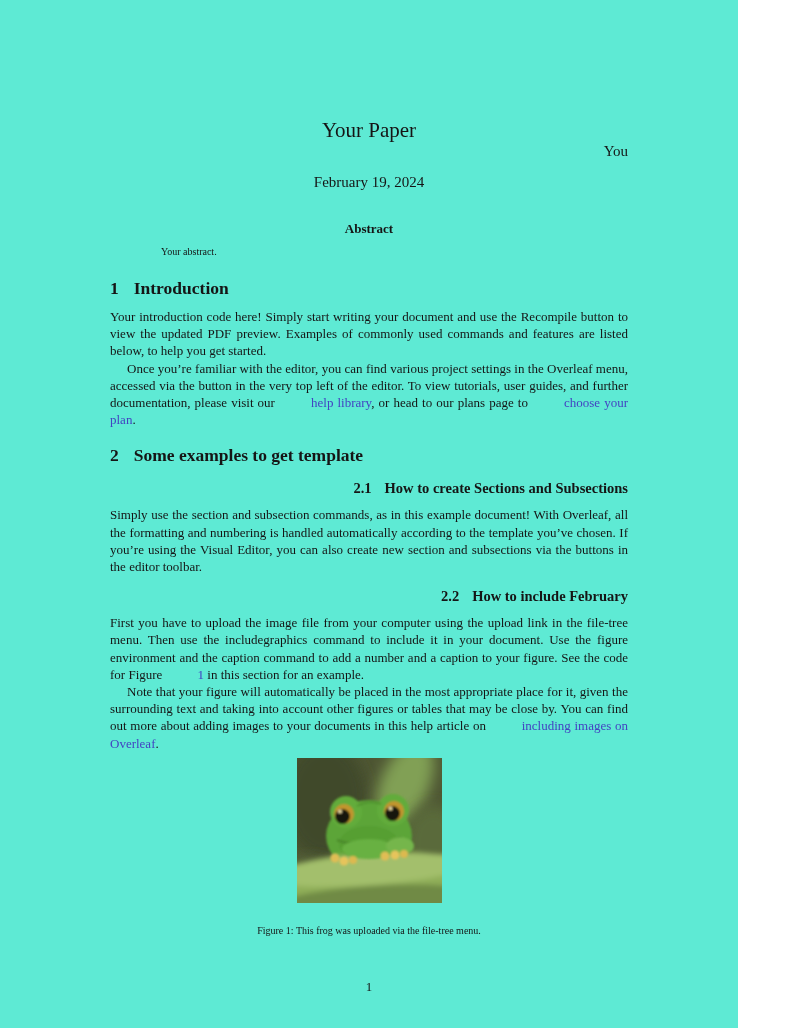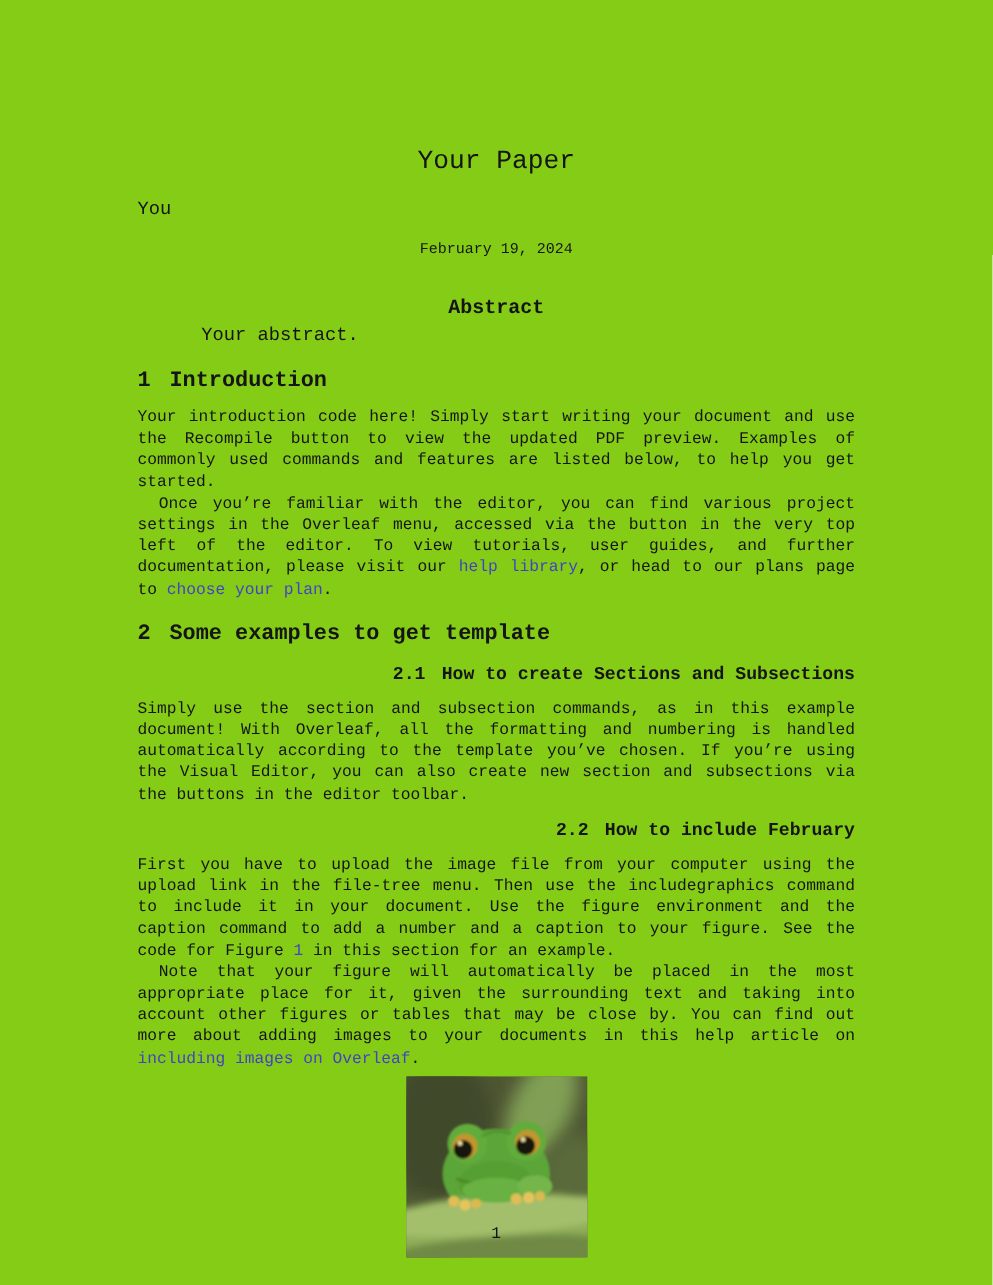--- a/index.html
+++ b/index.html
@@ -5,10 +5,10 @@
   html, body { margin: 0; padding: 0; background: #ffffff; }
   .page {
     position: relative;
-    width: 794px;
+    width: 738px;
     height: 1028px;
-    background: #84cc16;
-    font-family: Liberation Mono, monospace;
+    background: #5eead4;
+    font-family: Liberation Serif, serif;
     color: #151515;
     overflow: hidden;
   }

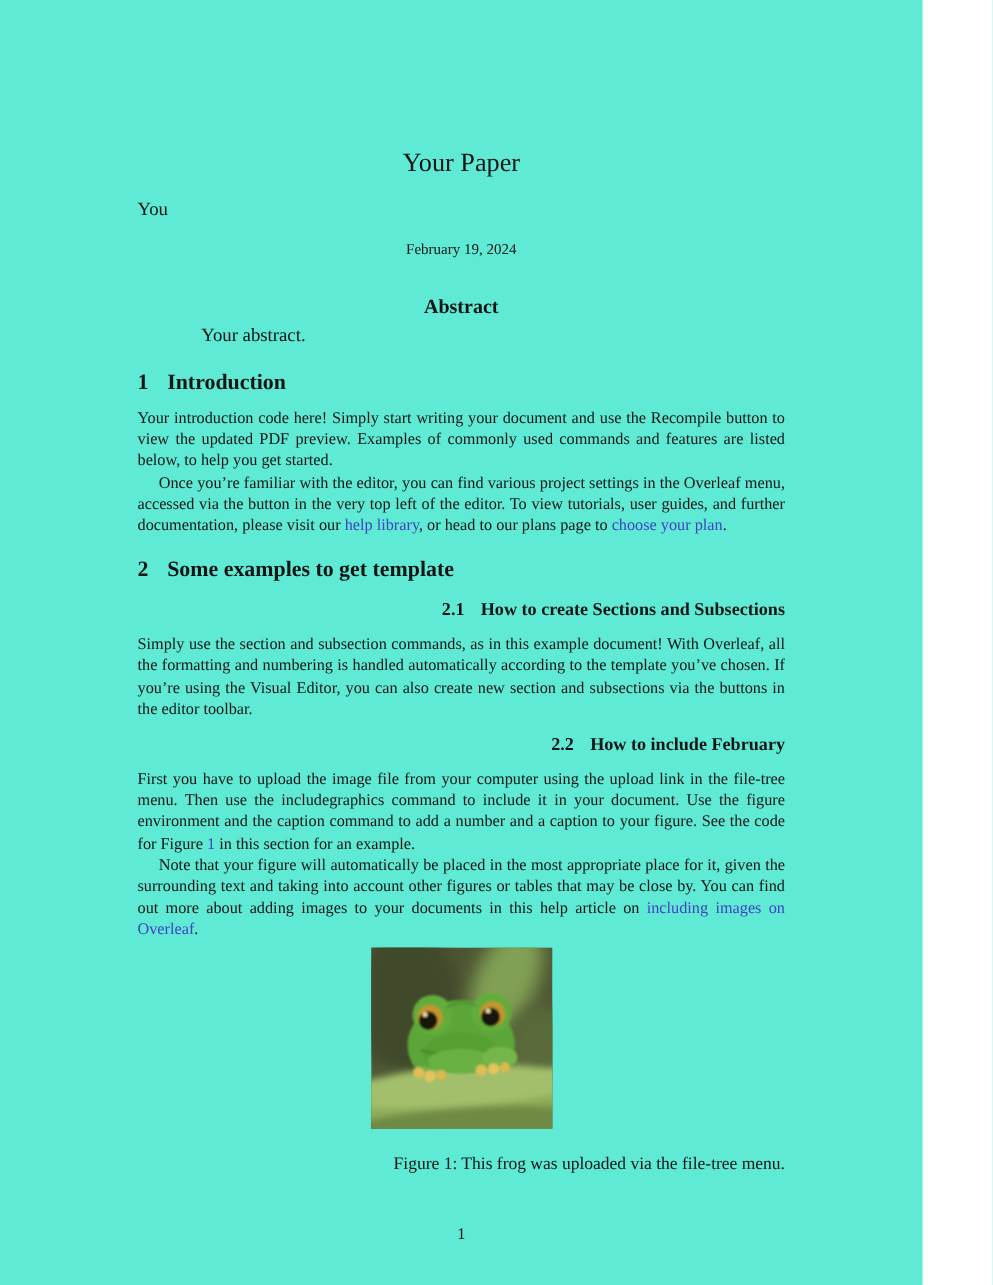--- a/index.html
+++ b/index.html
@@ -22,8 +22,7 @@
     font-weight: normal;
   }
   .paper-author {
-    margin-top: 17px;
-    text-align: left;
+    text-align: right;
     font-size: 15px;
     line-height: 18px;
   }

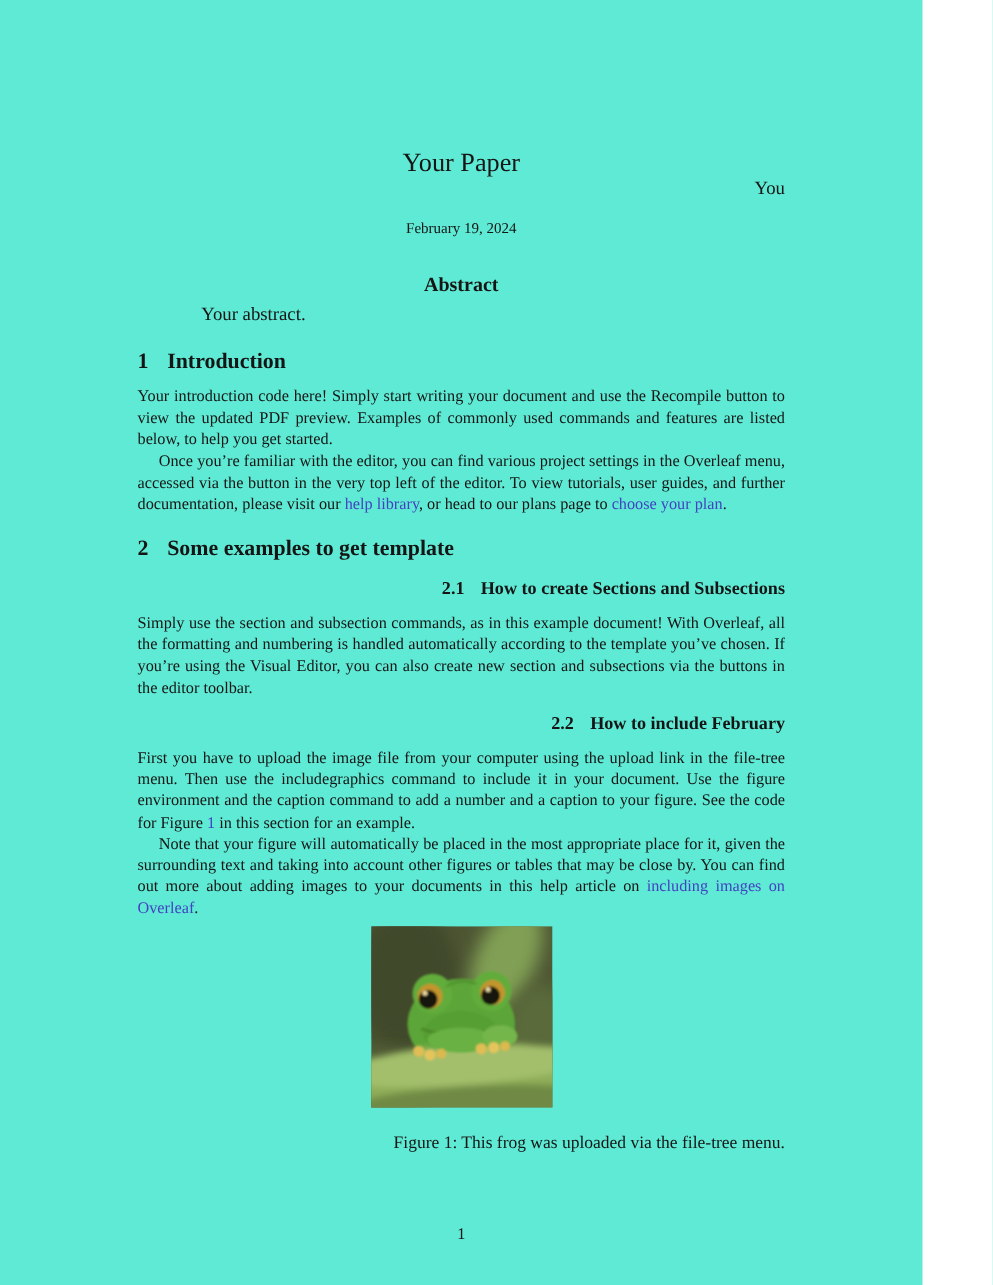--- a/index.html
+++ b/index.html
@@ -29,7 +29,7 @@
   .paper-date {
     margin-top: 13px;
     text-align: center;
-    font-size: 12px;
+    font-size: 15px;
     line-height: 18px;
   }
 

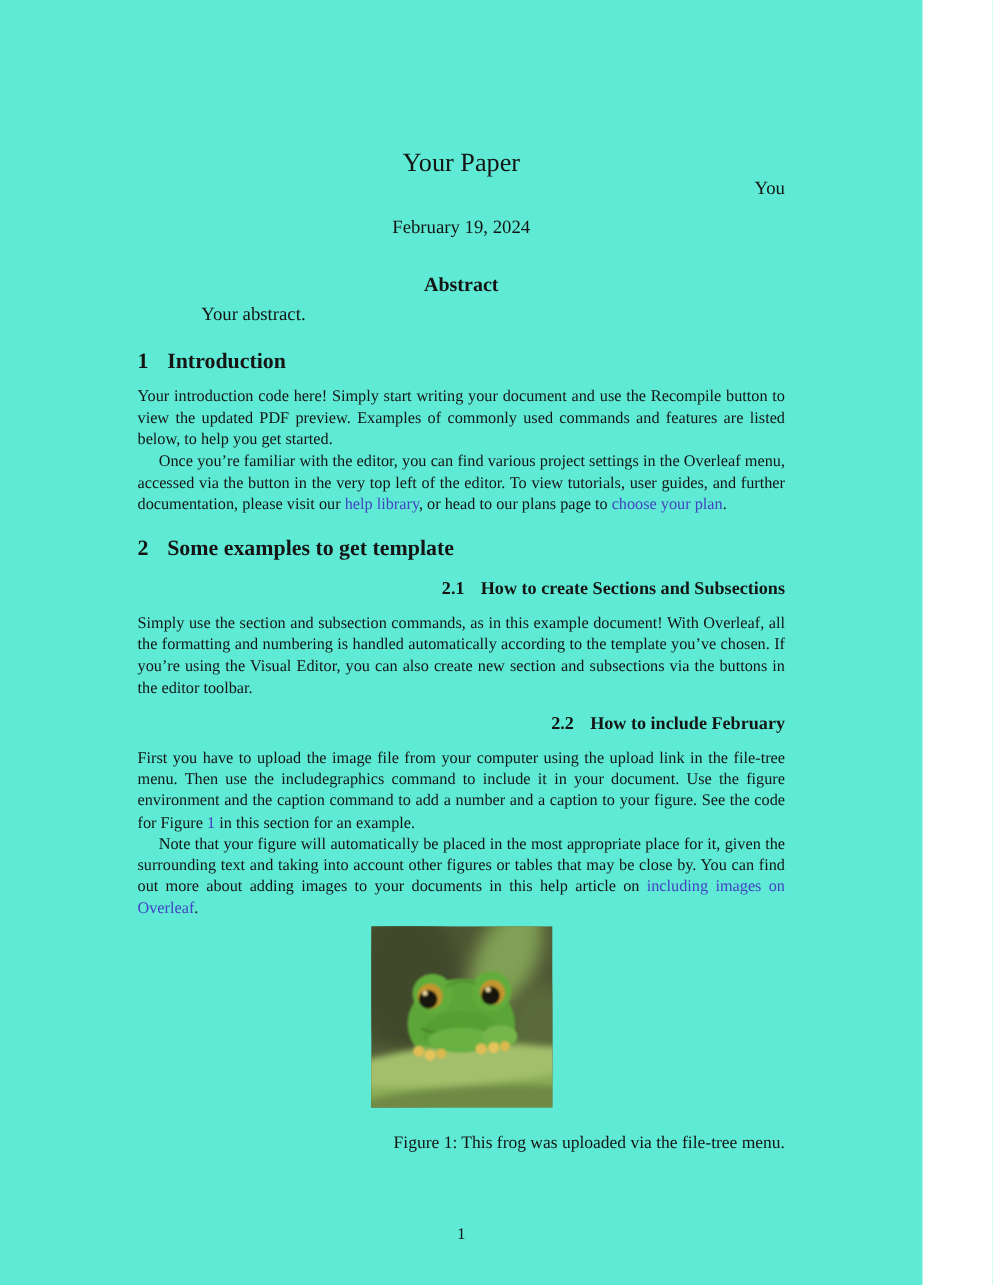--- a/index.html
+++ b/index.html
@@ -37,7 +37,7 @@
     margin-top: 30px;
     text-align: center;
     font-weight: bold;
-    font-size: 16px;
+    font-size: 13px;
     line-height: 16px;
   }
   .abstract-body {

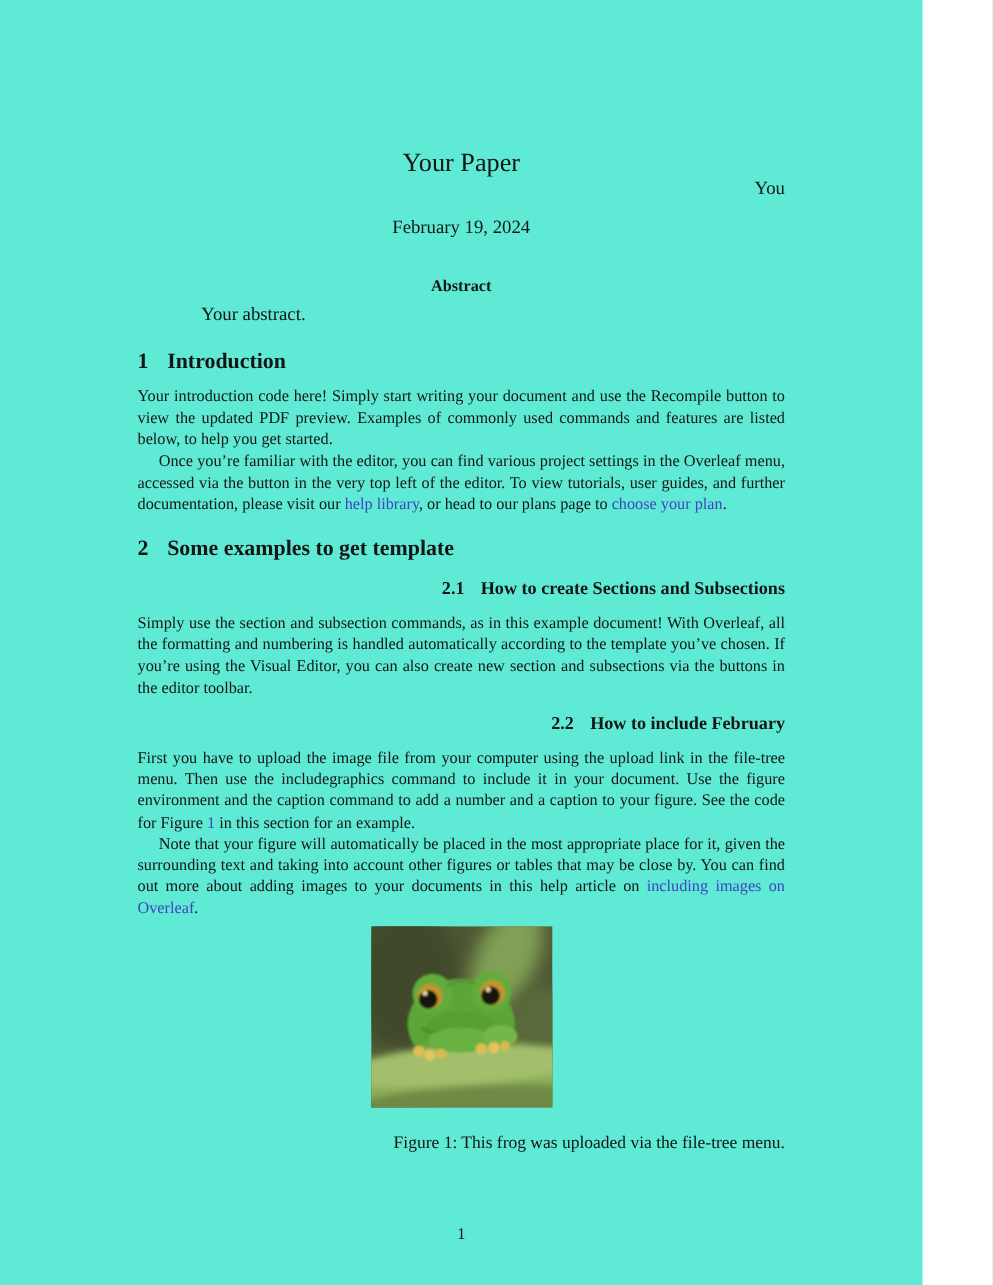--- a/index.html
+++ b/index.html
@@ -44,7 +44,7 @@
     margin-top: 7px;
     padding: 0 36px;
     text-indent: 15px;
-    font-size: 15px;
+    font-size: 10px;
     line-height: 16px;
   }
 

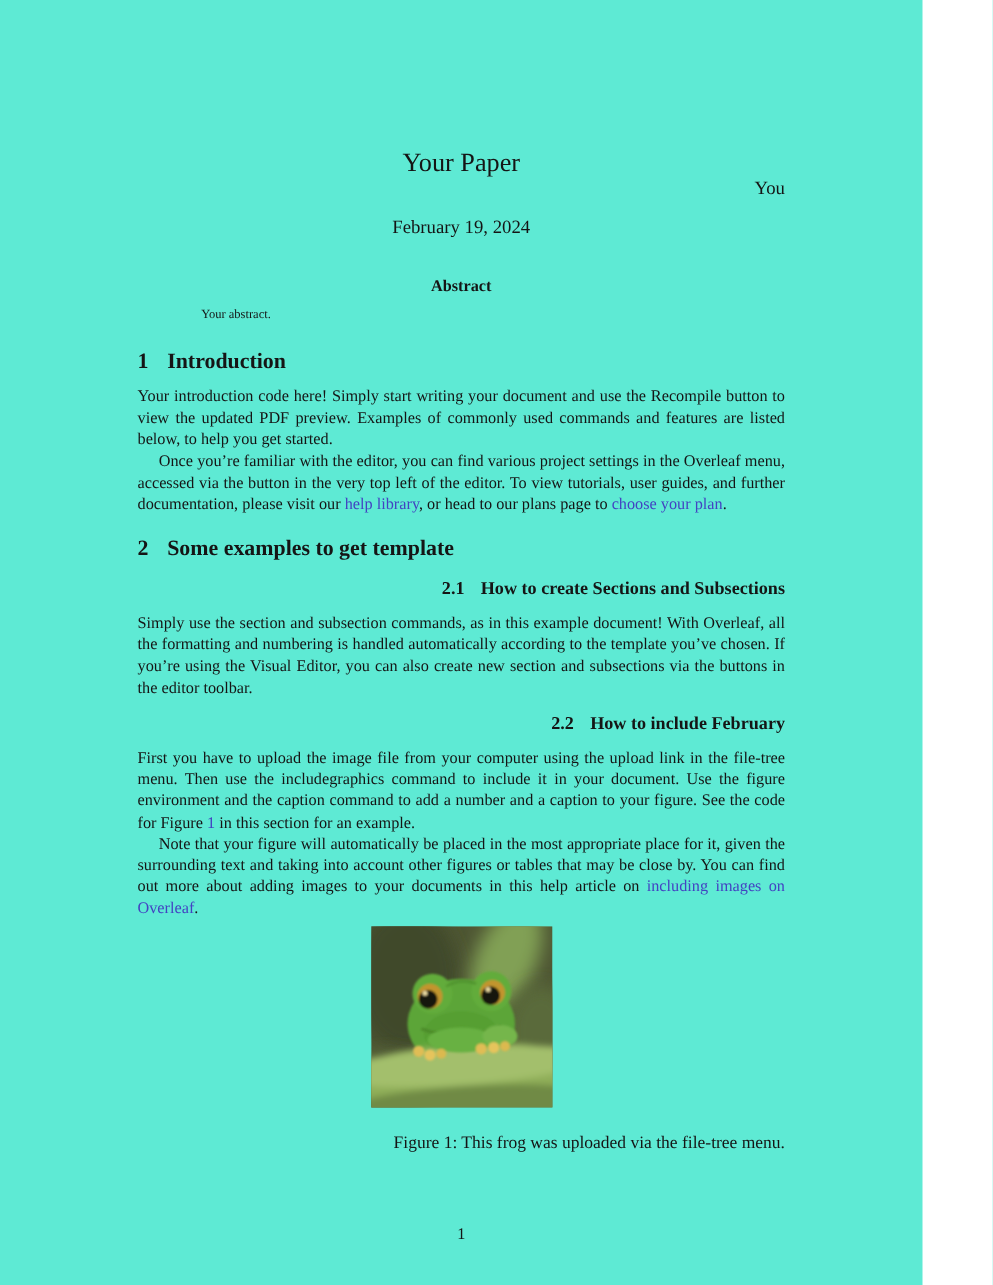--- a/index.html
+++ b/index.html
@@ -76,7 +76,7 @@
   p.body-par.after-heading { margin-top: 9px; }
   p.body-par.indent { text-indent: 17px; }
 
-  a.doclink { text-decoration: none; cursor: pointer; }
+  a.doclink { text-decoration: none; cursor: pointer; margin-left: 32px; }
 
   .figure-block { margin-top: 6px; text-align: center; }
   .figure-image {

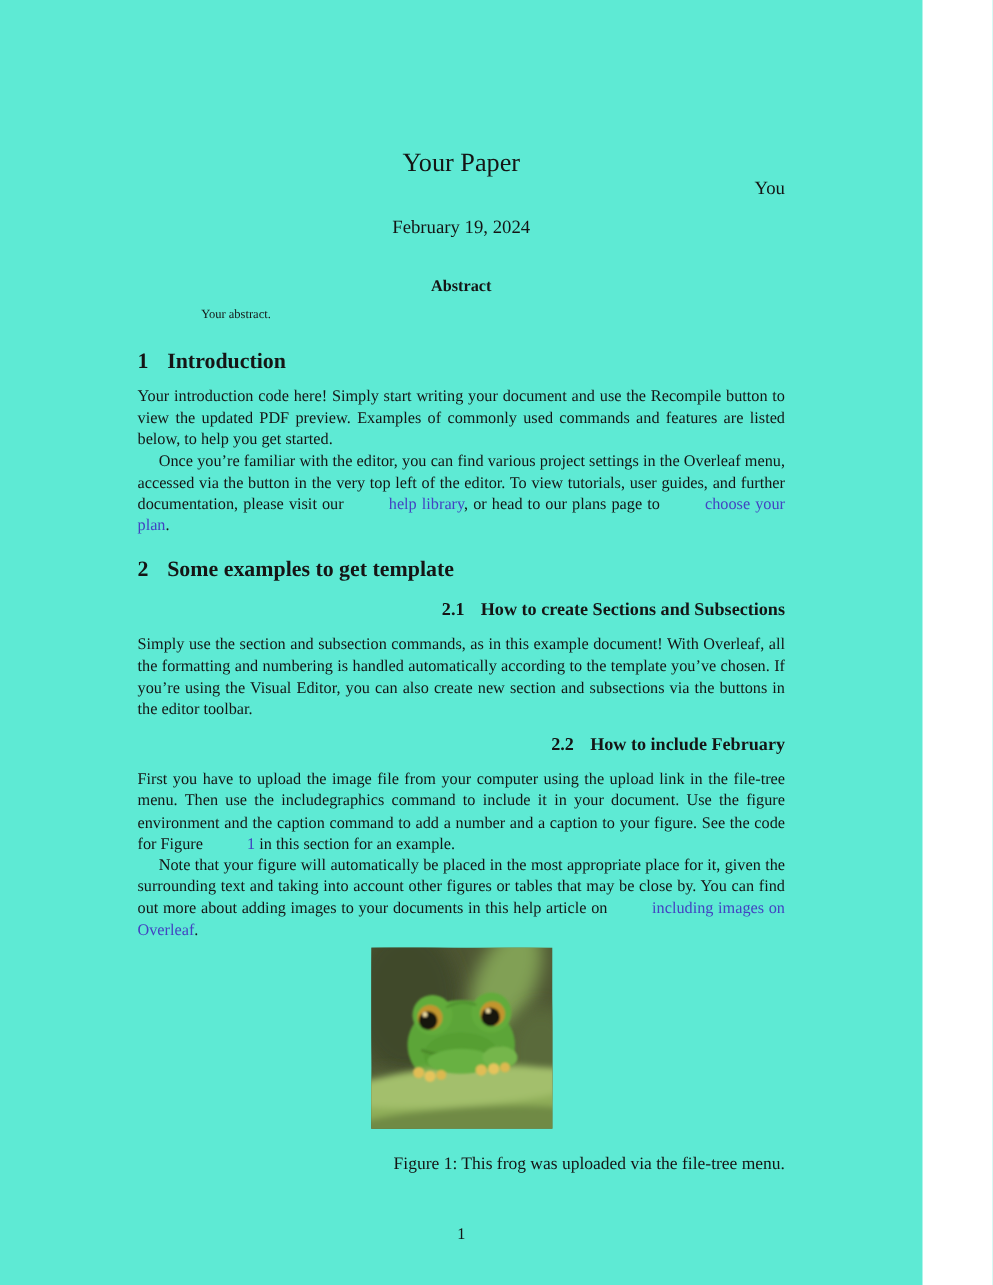--- a/index.html
+++ b/index.html
@@ -87,8 +87,8 @@
   }
   .figure-caption {
     margin-top: 16px;
-    text-align: right;
-    font-size: 14px;
+    text-align: center;
+    font-size: 10px;
     line-height: 16px;
   }
 

